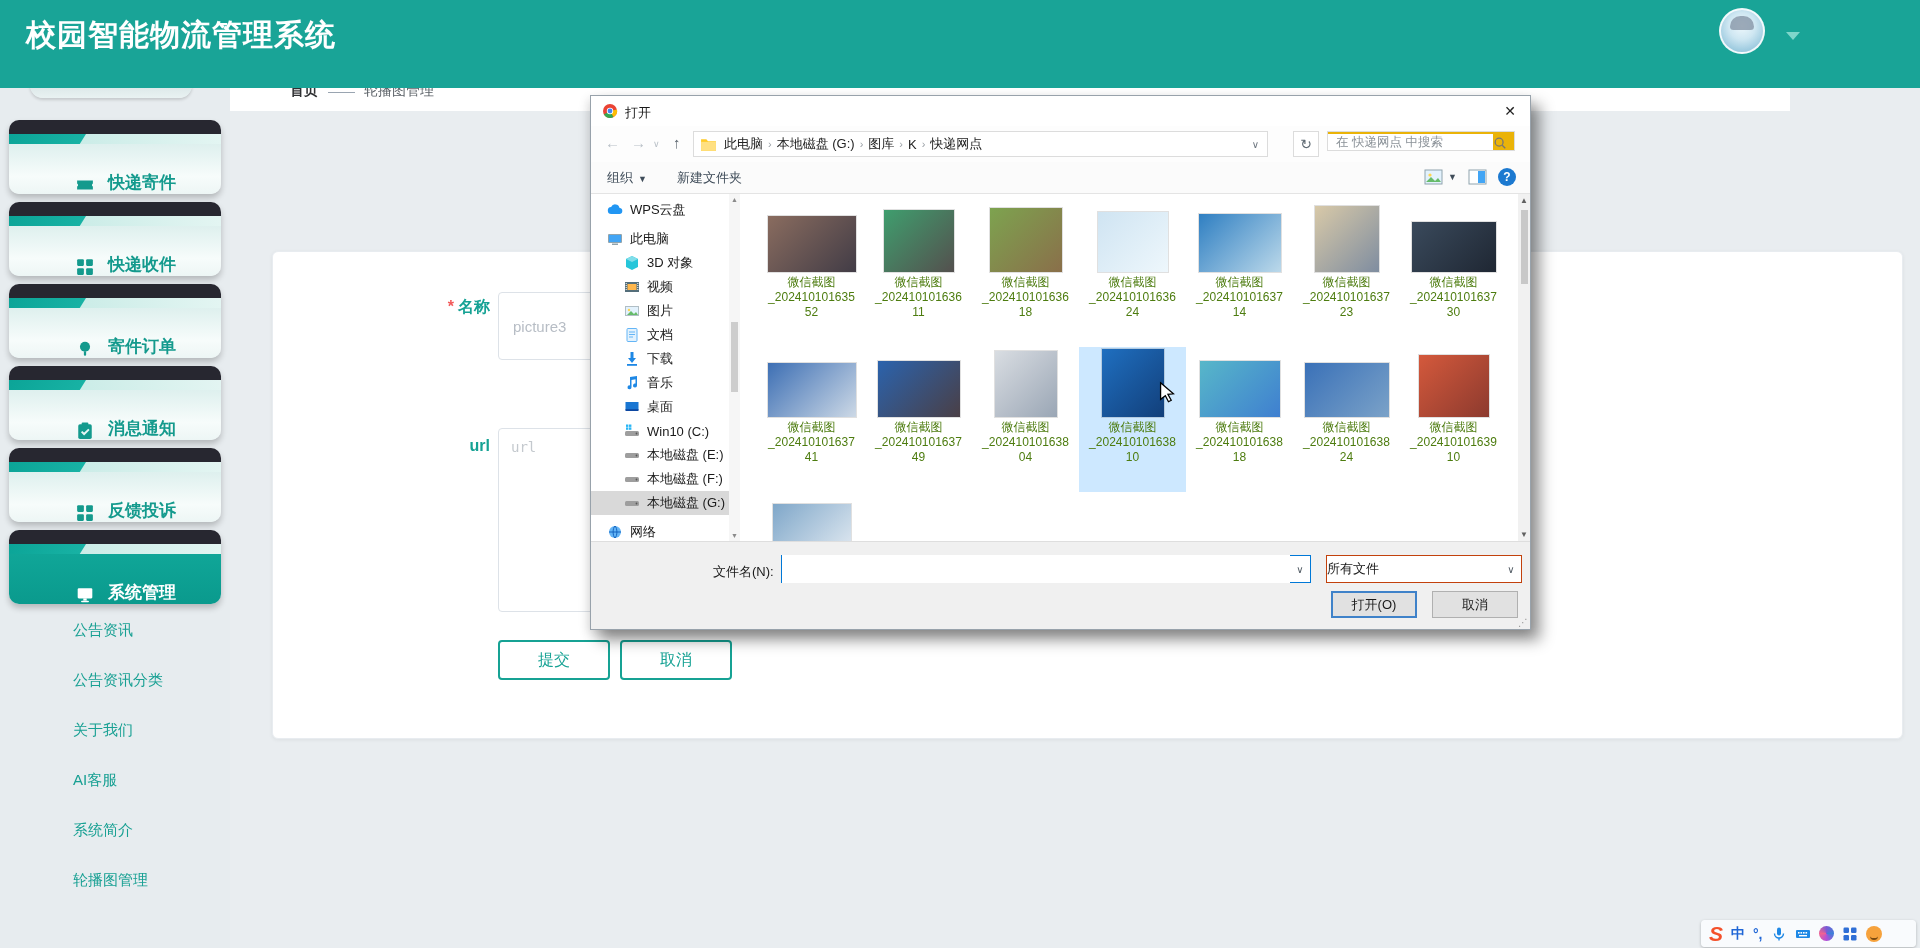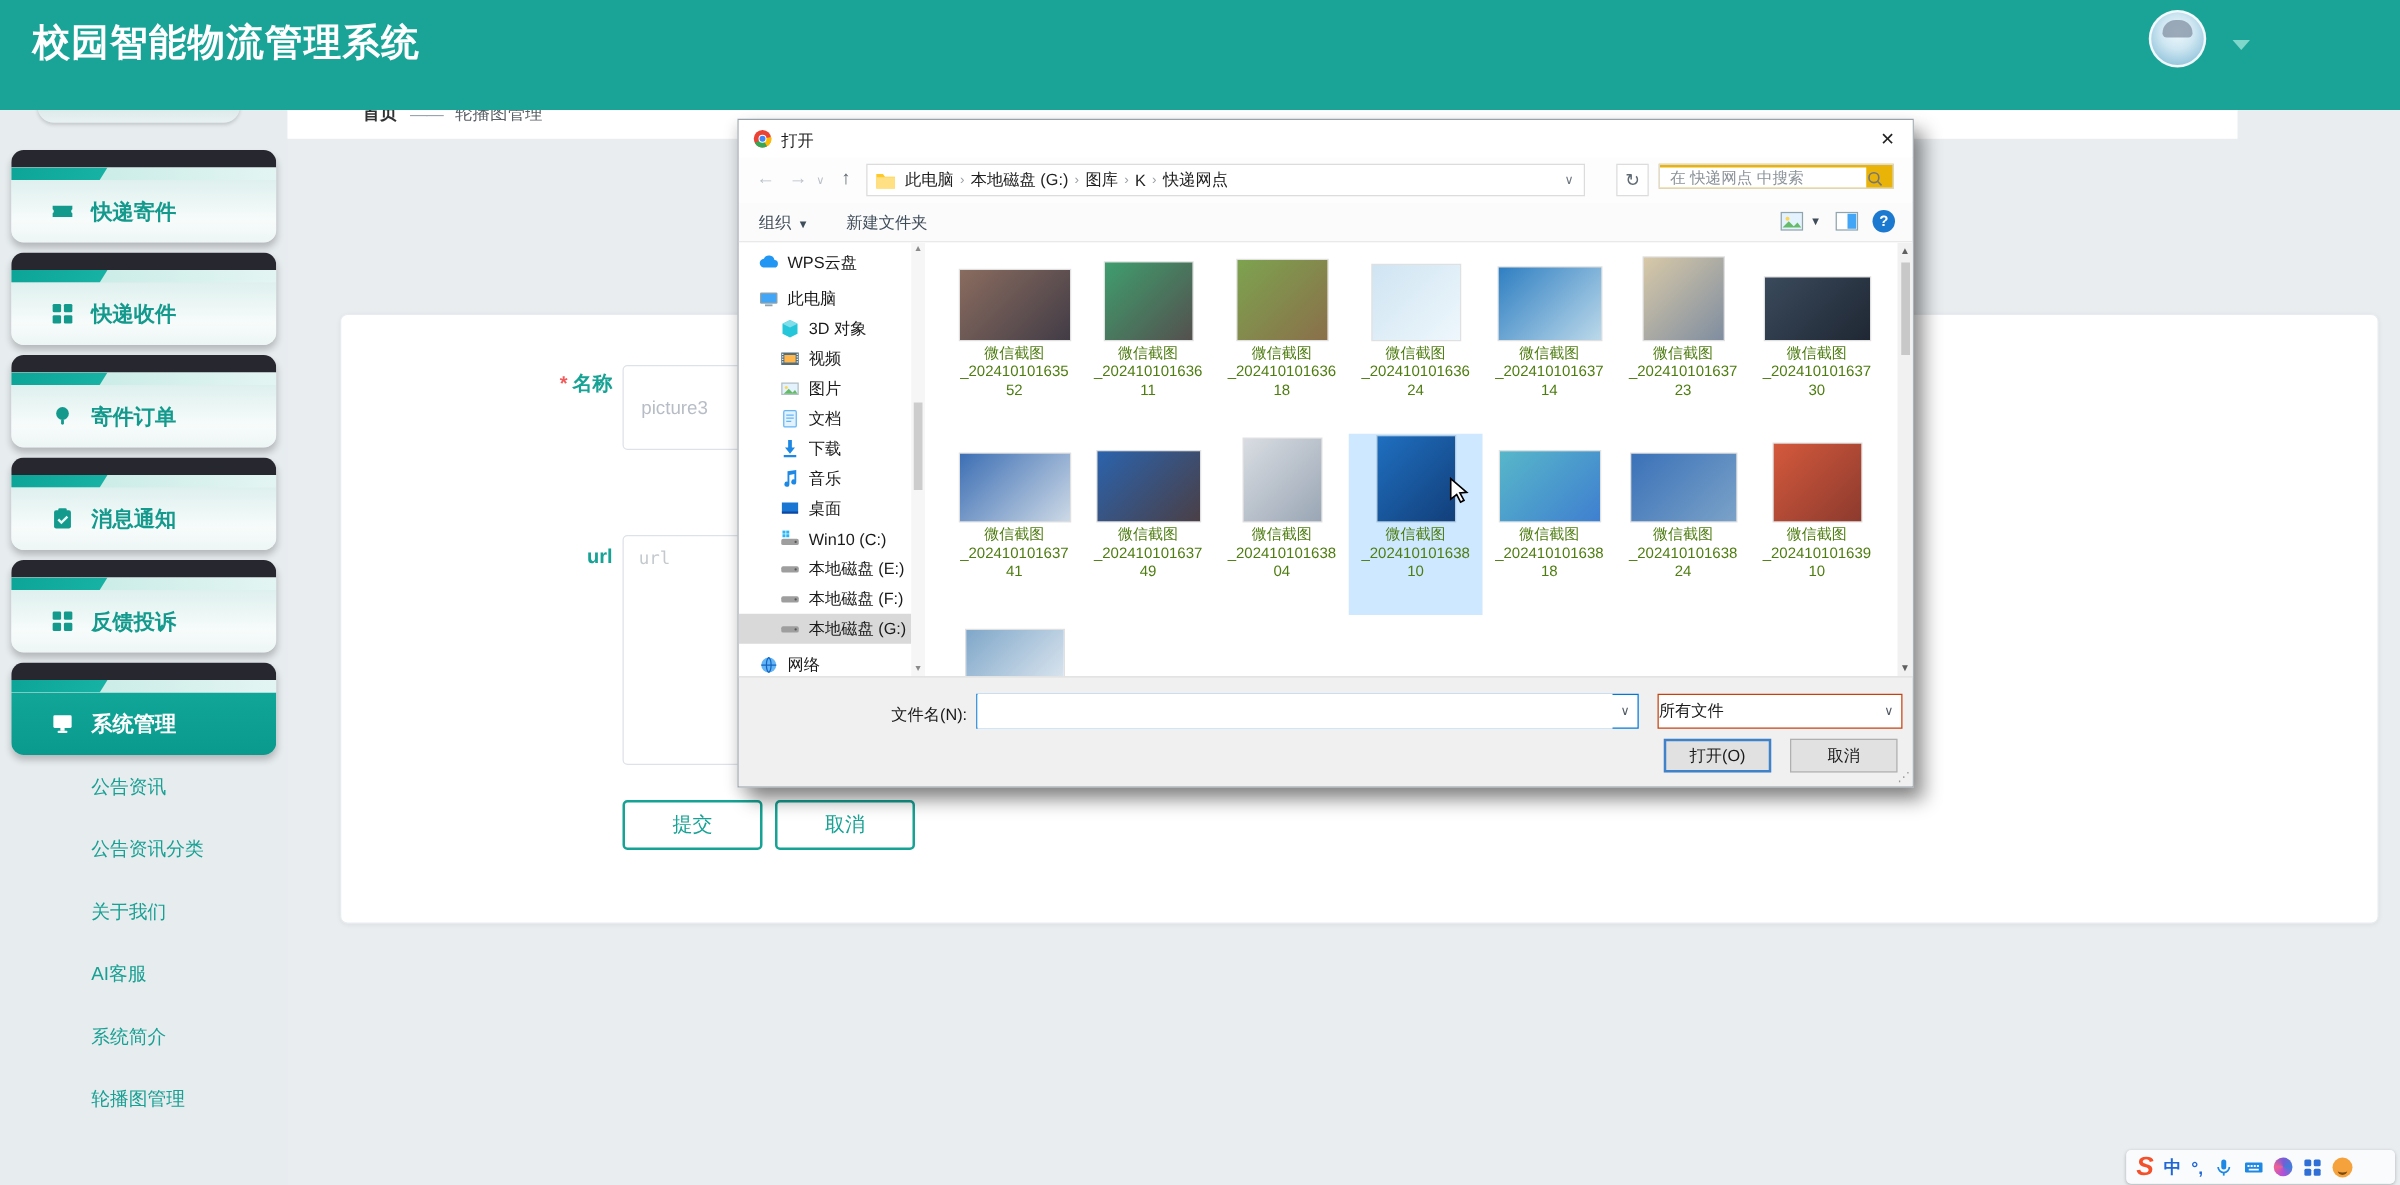--- a/index.html
+++ b/index.html
@@ -22,7 +22,7 @@
   .sb-dark{height:14px;background:#272730}
   .sb-stripe{position:relative;height:10px;background:linear-gradient(90deg,#bfe8e2,#e3f5f2);overflow:hidden}
   .sb-stripe::before{content:"";position:absolute;left:-8px;top:0;width:40%;height:100%;background:linear-gradient(90deg,#0aa396,#18b2a4);transform:skewX(-32deg);transform-origin:top left}
-  .sb-body{height:50px;display:flex;align-items:center;gap:14px;padding-left:32px;box-sizing:border-box;color:#149a8d;
+  .sb-body{height:50px;display:flex;align-items:flex-end;gap:14px;padding-left:67px;box-sizing:border-box;color:#149a8d;
            background:linear-gradient(180deg,#def0ee 0%,#f7fcfb 65%,#edf6f5 100%)}
   .sb-body.active{background:linear-gradient(180deg,#10a698,#0a9a8d);color:#fff}
   .sb-label{font-size:17px;font-weight:bold}

